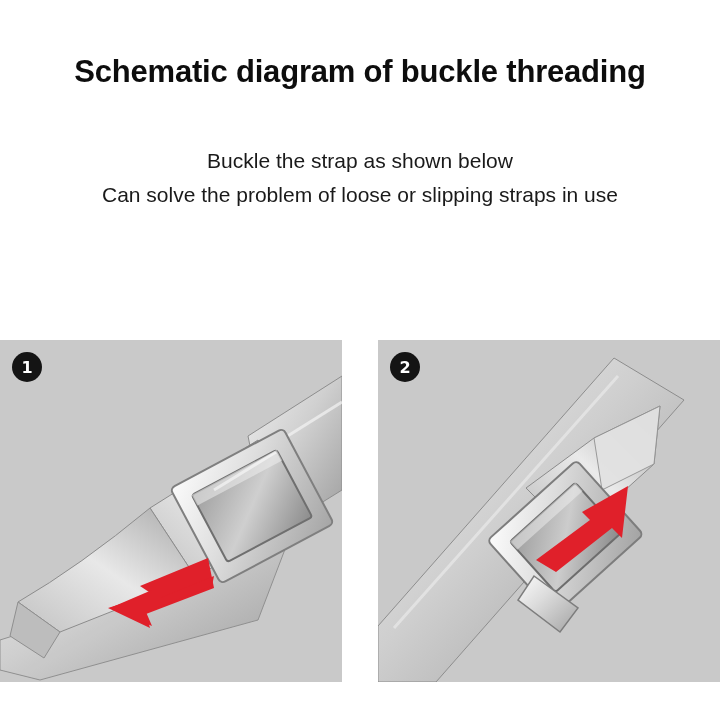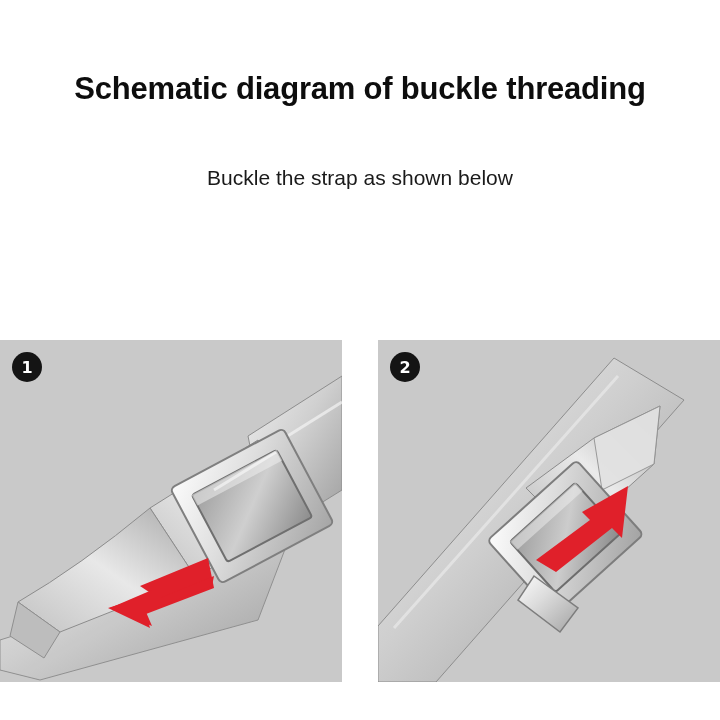--- a/index.html
+++ b/index.html
@@ -25,7 +25,7 @@
   .header {
     position: absolute;
     left: 0;
-    top: 70px;
+    top: 53px;
     width: 720px;
     text-align: center;
   }

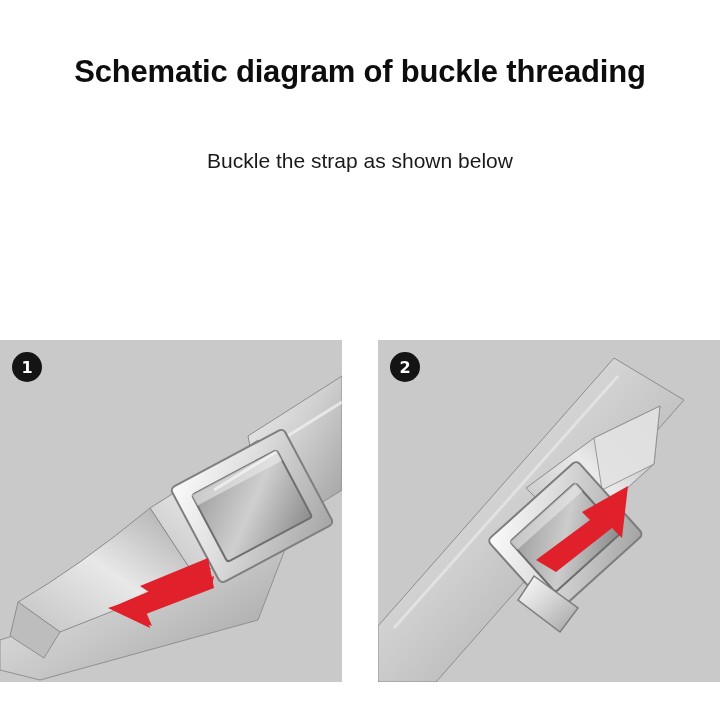--- a/index.html
+++ b/index.html
@@ -101,6 +101,7 @@
     <div class="title">Schematic diagram of buckle threading</div>
     <div class="subtitle-block">
       <div class="subtitle">Buckle the strap as shown below</div>
+      <div class="subtitle">Can solve the problem of loose or slipping straps in use</div>
     </div>
   </div>
 

